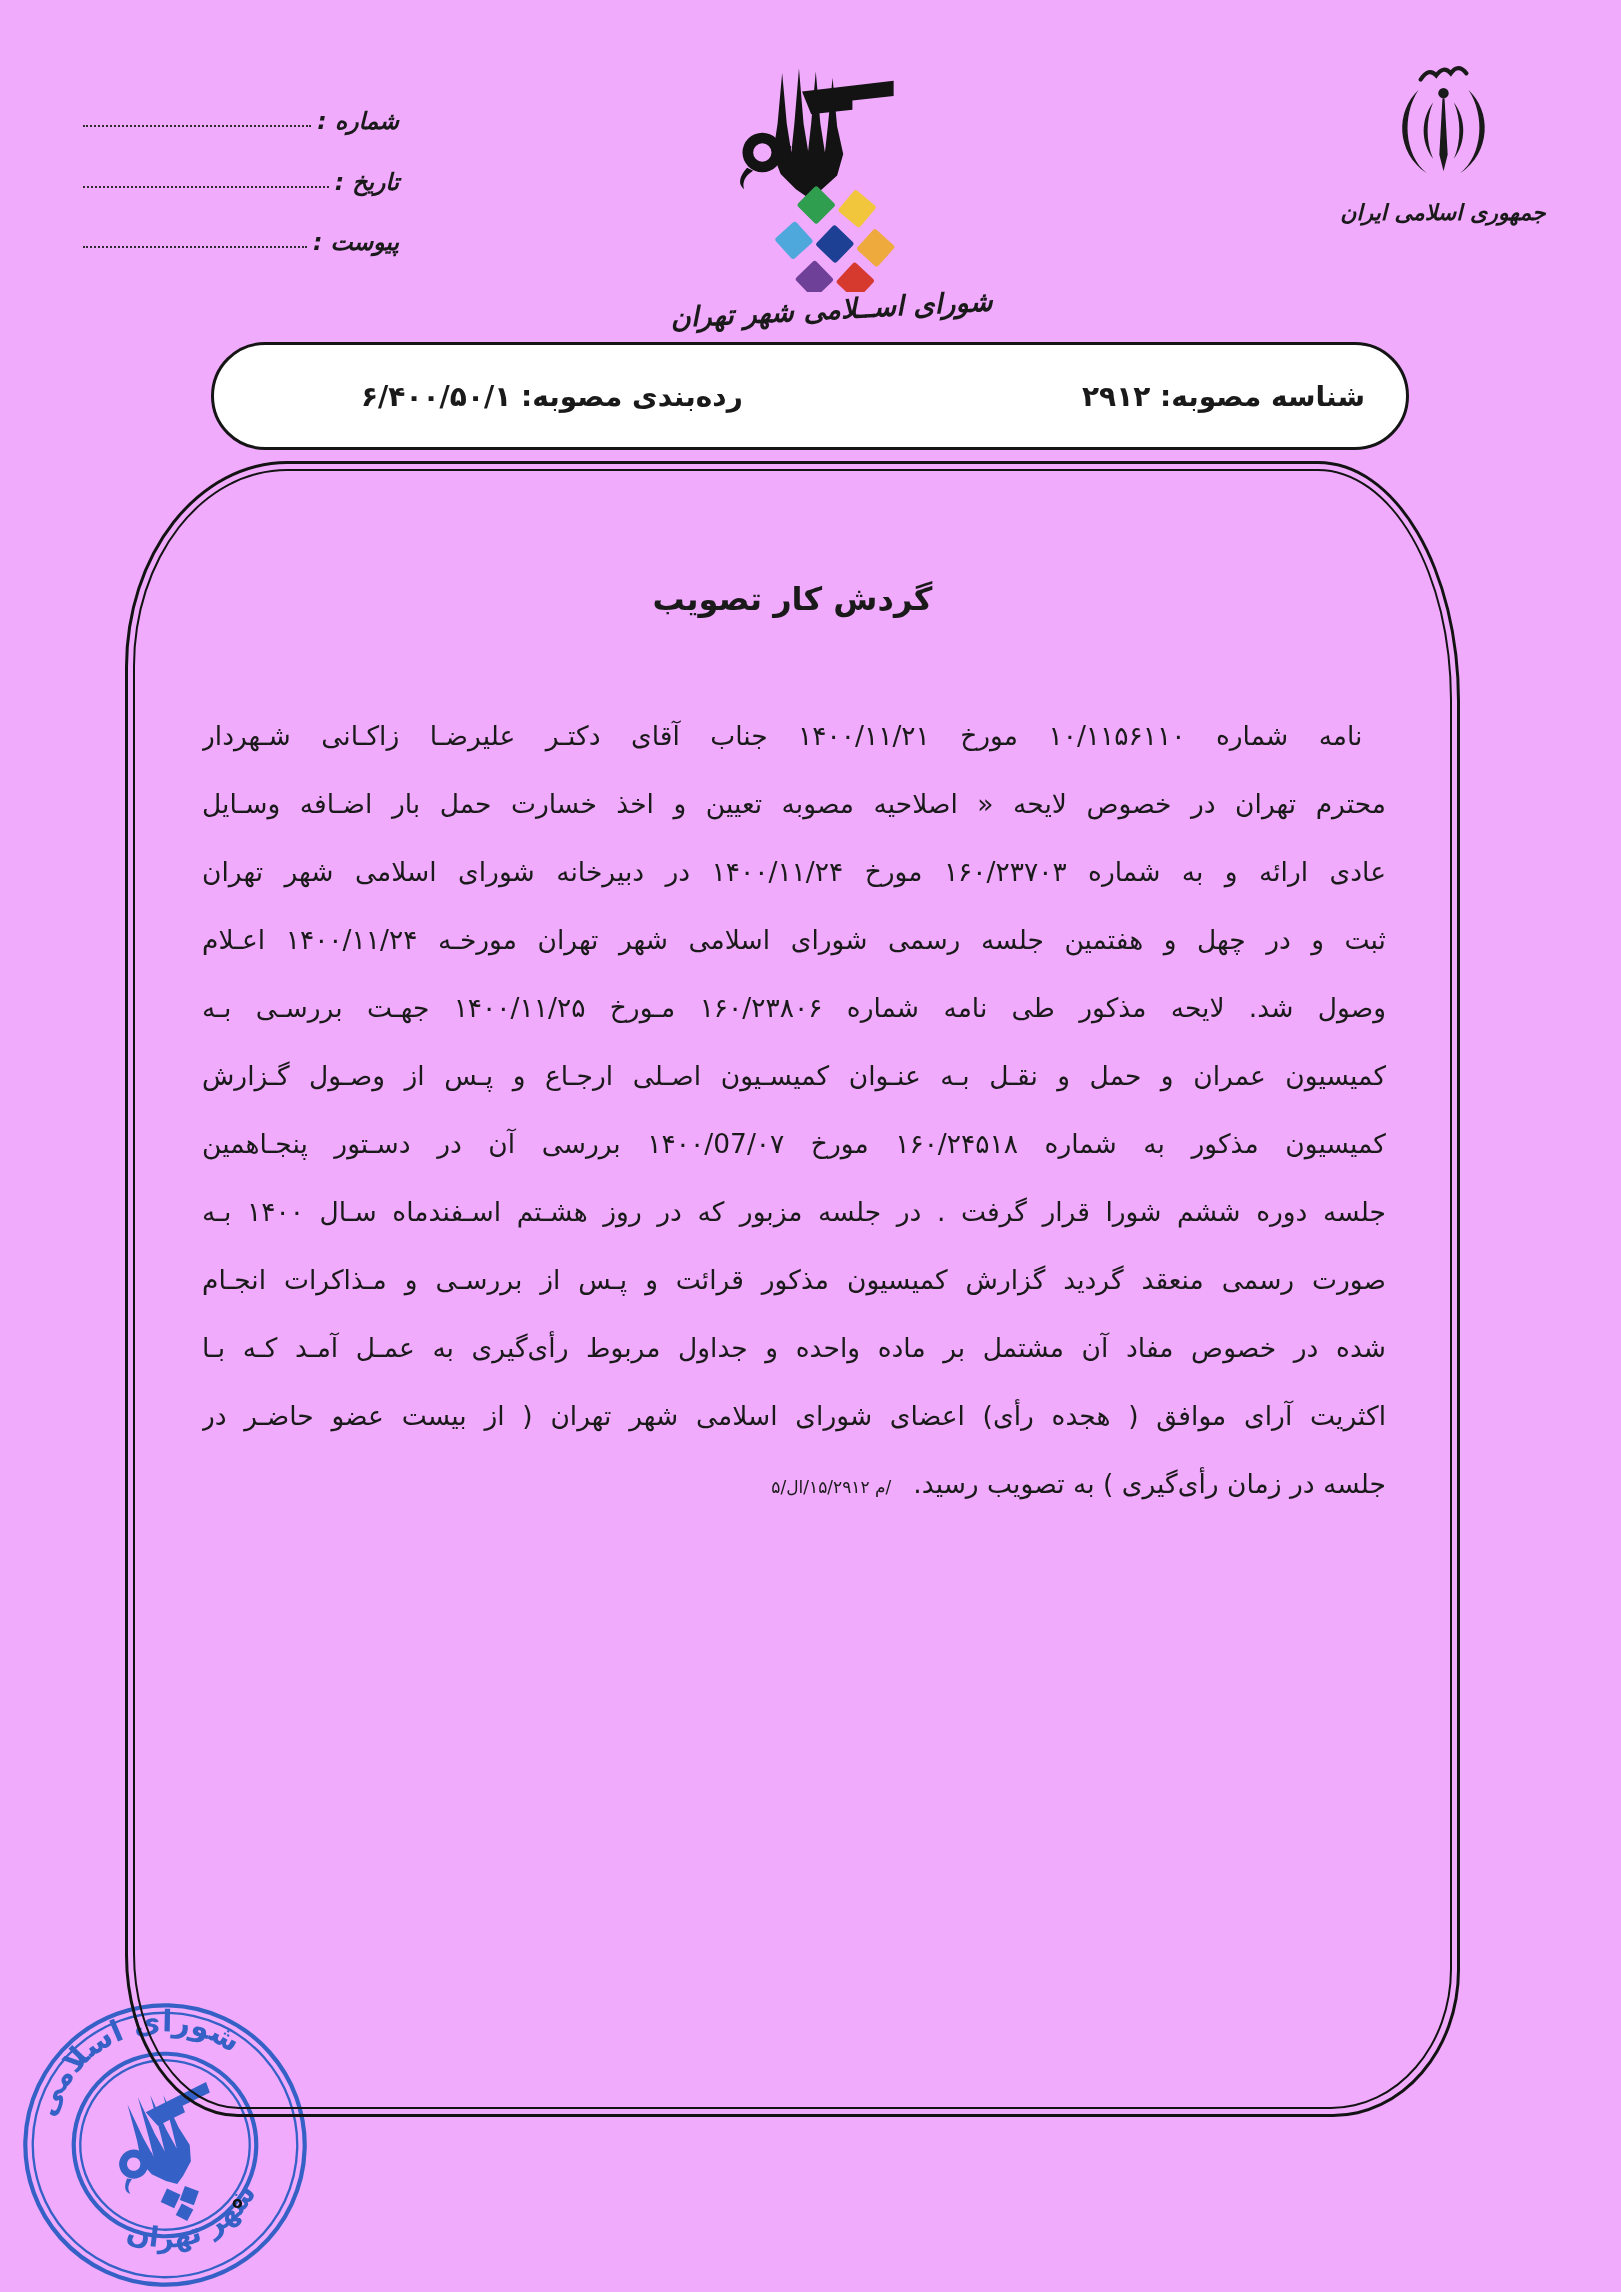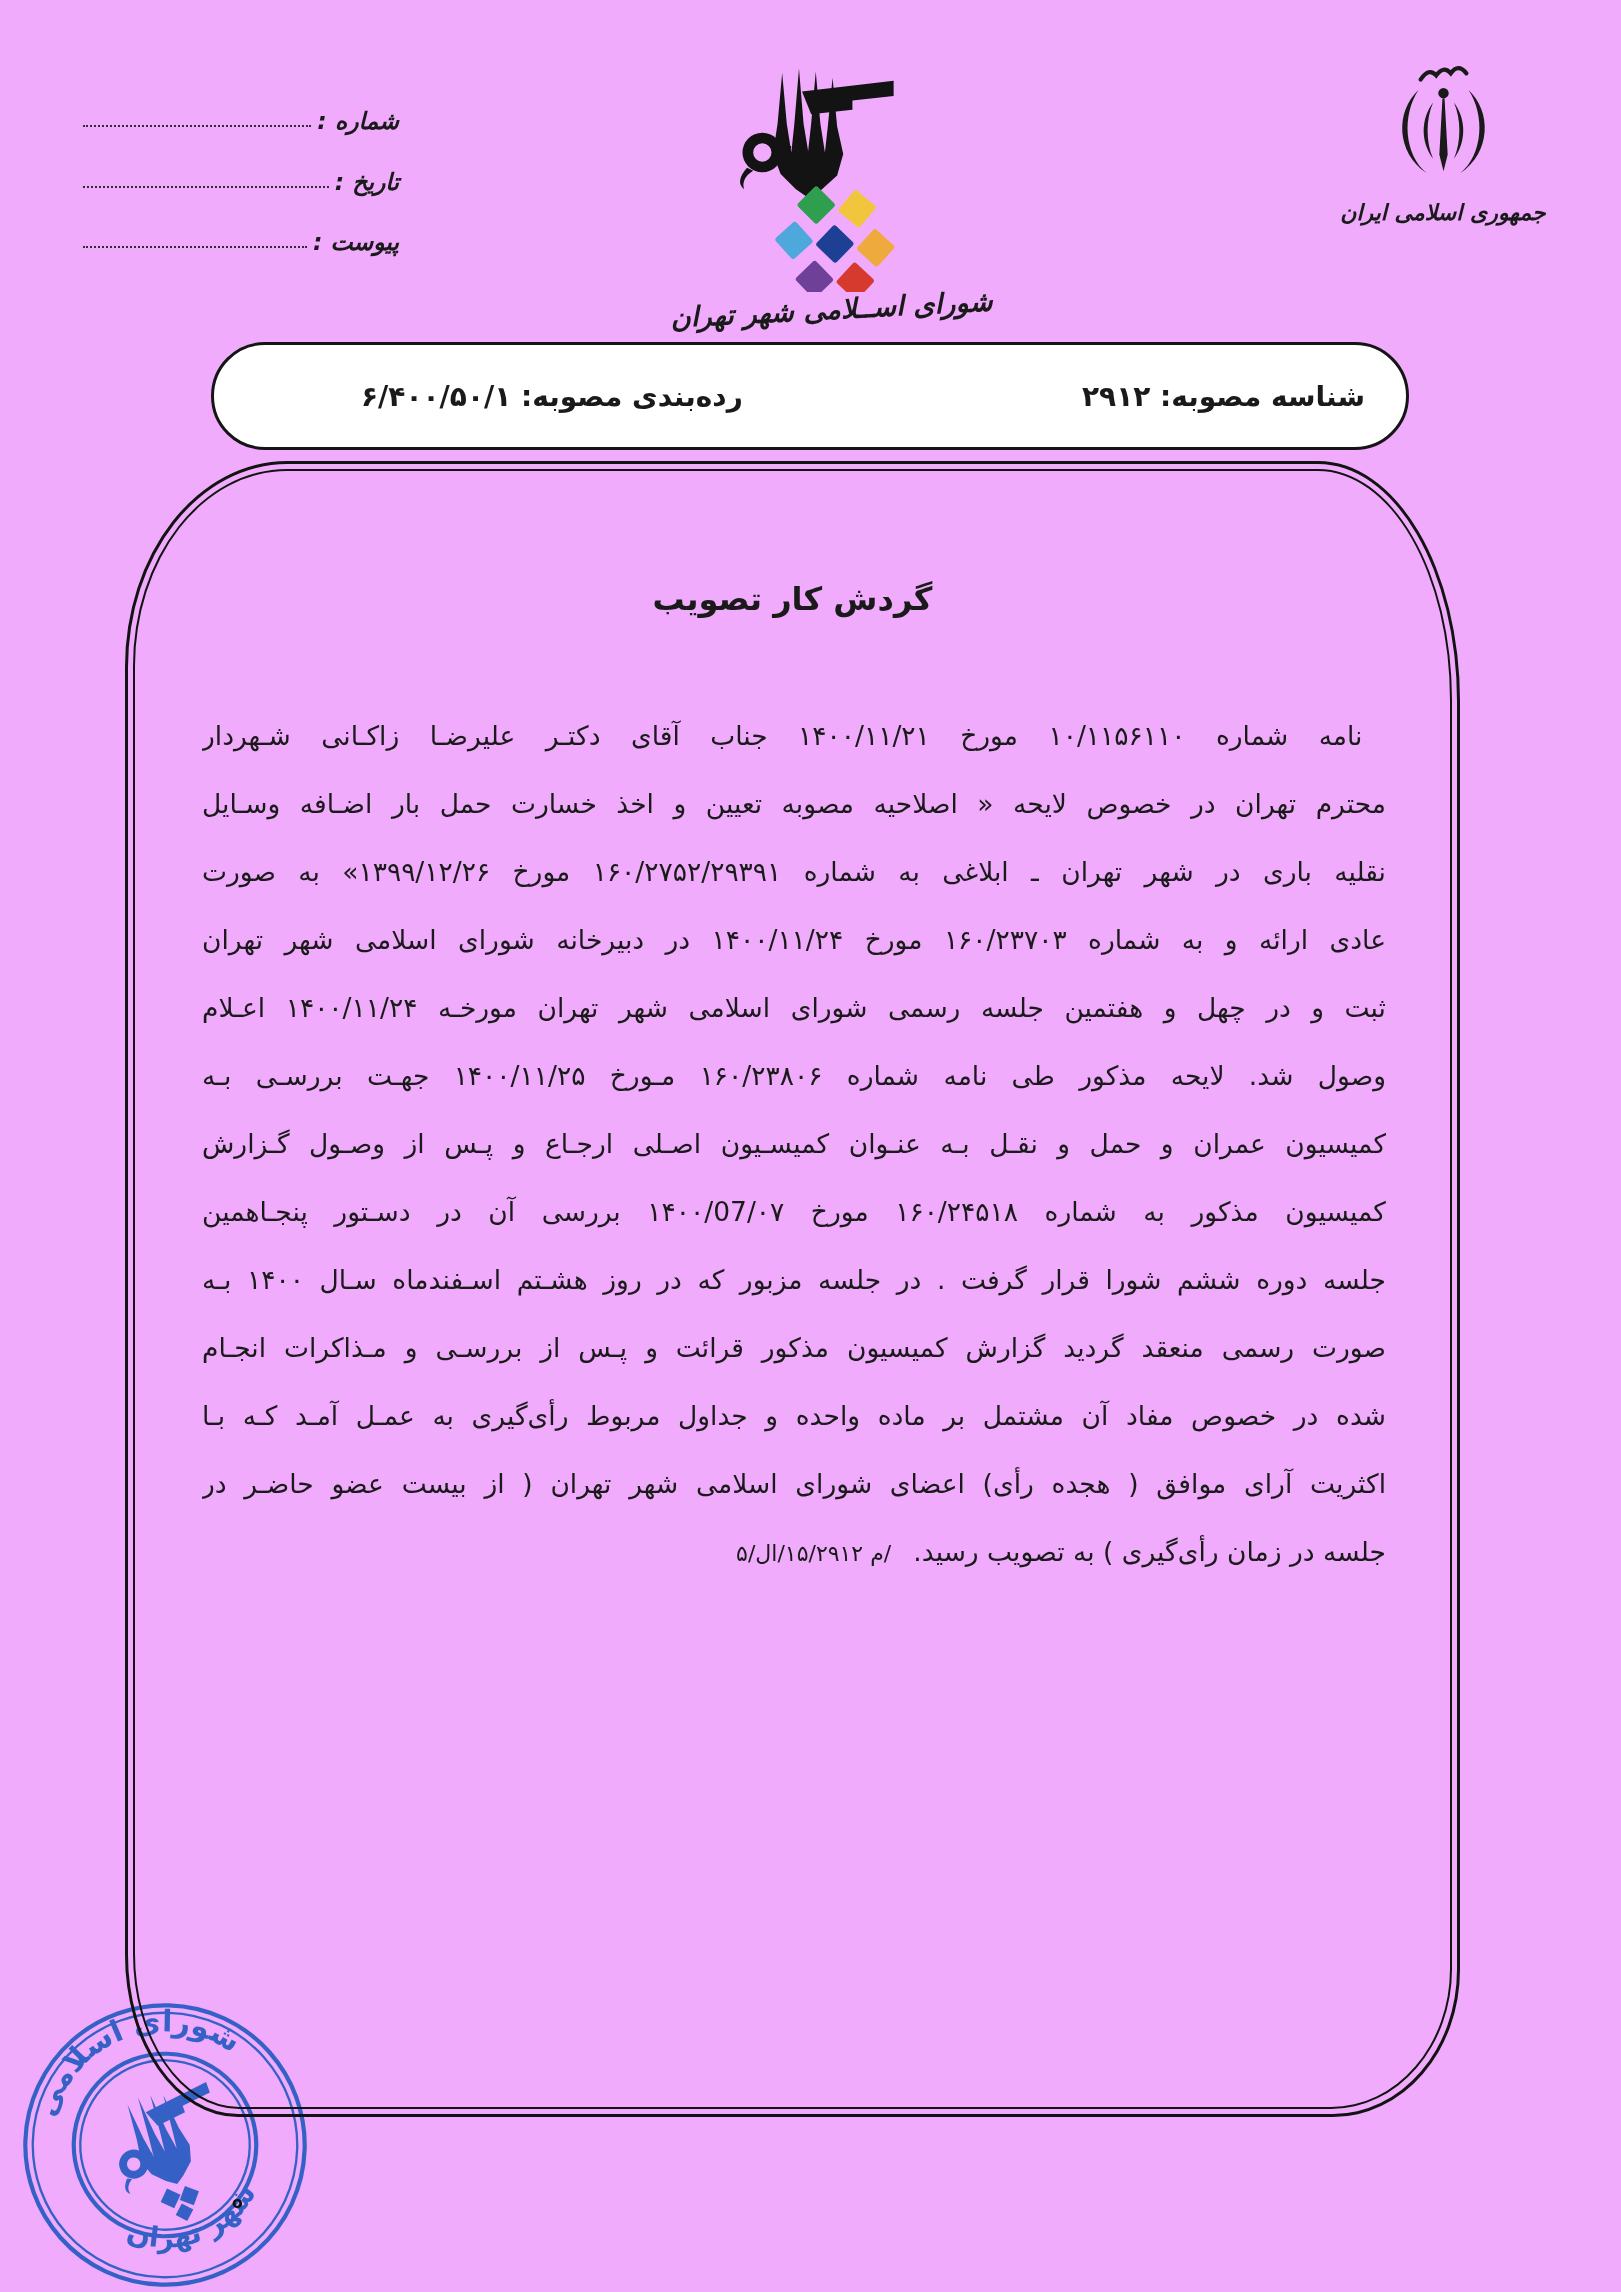--- a/index.html
+++ b/index.html
@@ -162,7 +162,6 @@
     <div class="doc-body">
       <div class="body-line first">نامه شماره ۱۰/۱۱۵۶۱۱۰ مورخ ۱۴۰۰/۱۱/۲۱ جناب آقای دکتـر علیرضـا زاکـانی  شـهردار</div>
       <div class="body-line">محترم تهران در خصوص لایحه « اصلاحیه مصوبه تعیین و اخذ خسارت حمل بار اضـافه وسـایل</div>
-      <div class="body-line">نقلیه باری در شهر تهران ـ ابلاغی به شماره ۱۶۰/۲۷۵۲/۲۹۳۹۱ مورخ ۱۳۹۹/۱۲/۲۶» به  صورت</div>
       <div class="body-line">عادی  ارائه و به شماره ۱۶۰/۲۳۷۰۳ مورخ ۱۴۰۰/۱۱/۲۴ در دبیرخانه شورای اسلامی شهر تهران</div>
       <div class="body-line">ثبت و در چهل و هفتمین جلسه رسمی شورای اسلامی شهر تهران مورخـه ۱۴۰۰/۱۱/۲۴ اعـلام</div>
       <div class="body-line">وصول شد. لایحه مذکور  طی نامه شماره ۱۶۰/۲۳۸۰۶ مـورخ ۱۴۰۰/۱۱/۲۵ جهـت بررسـی بـه</div>

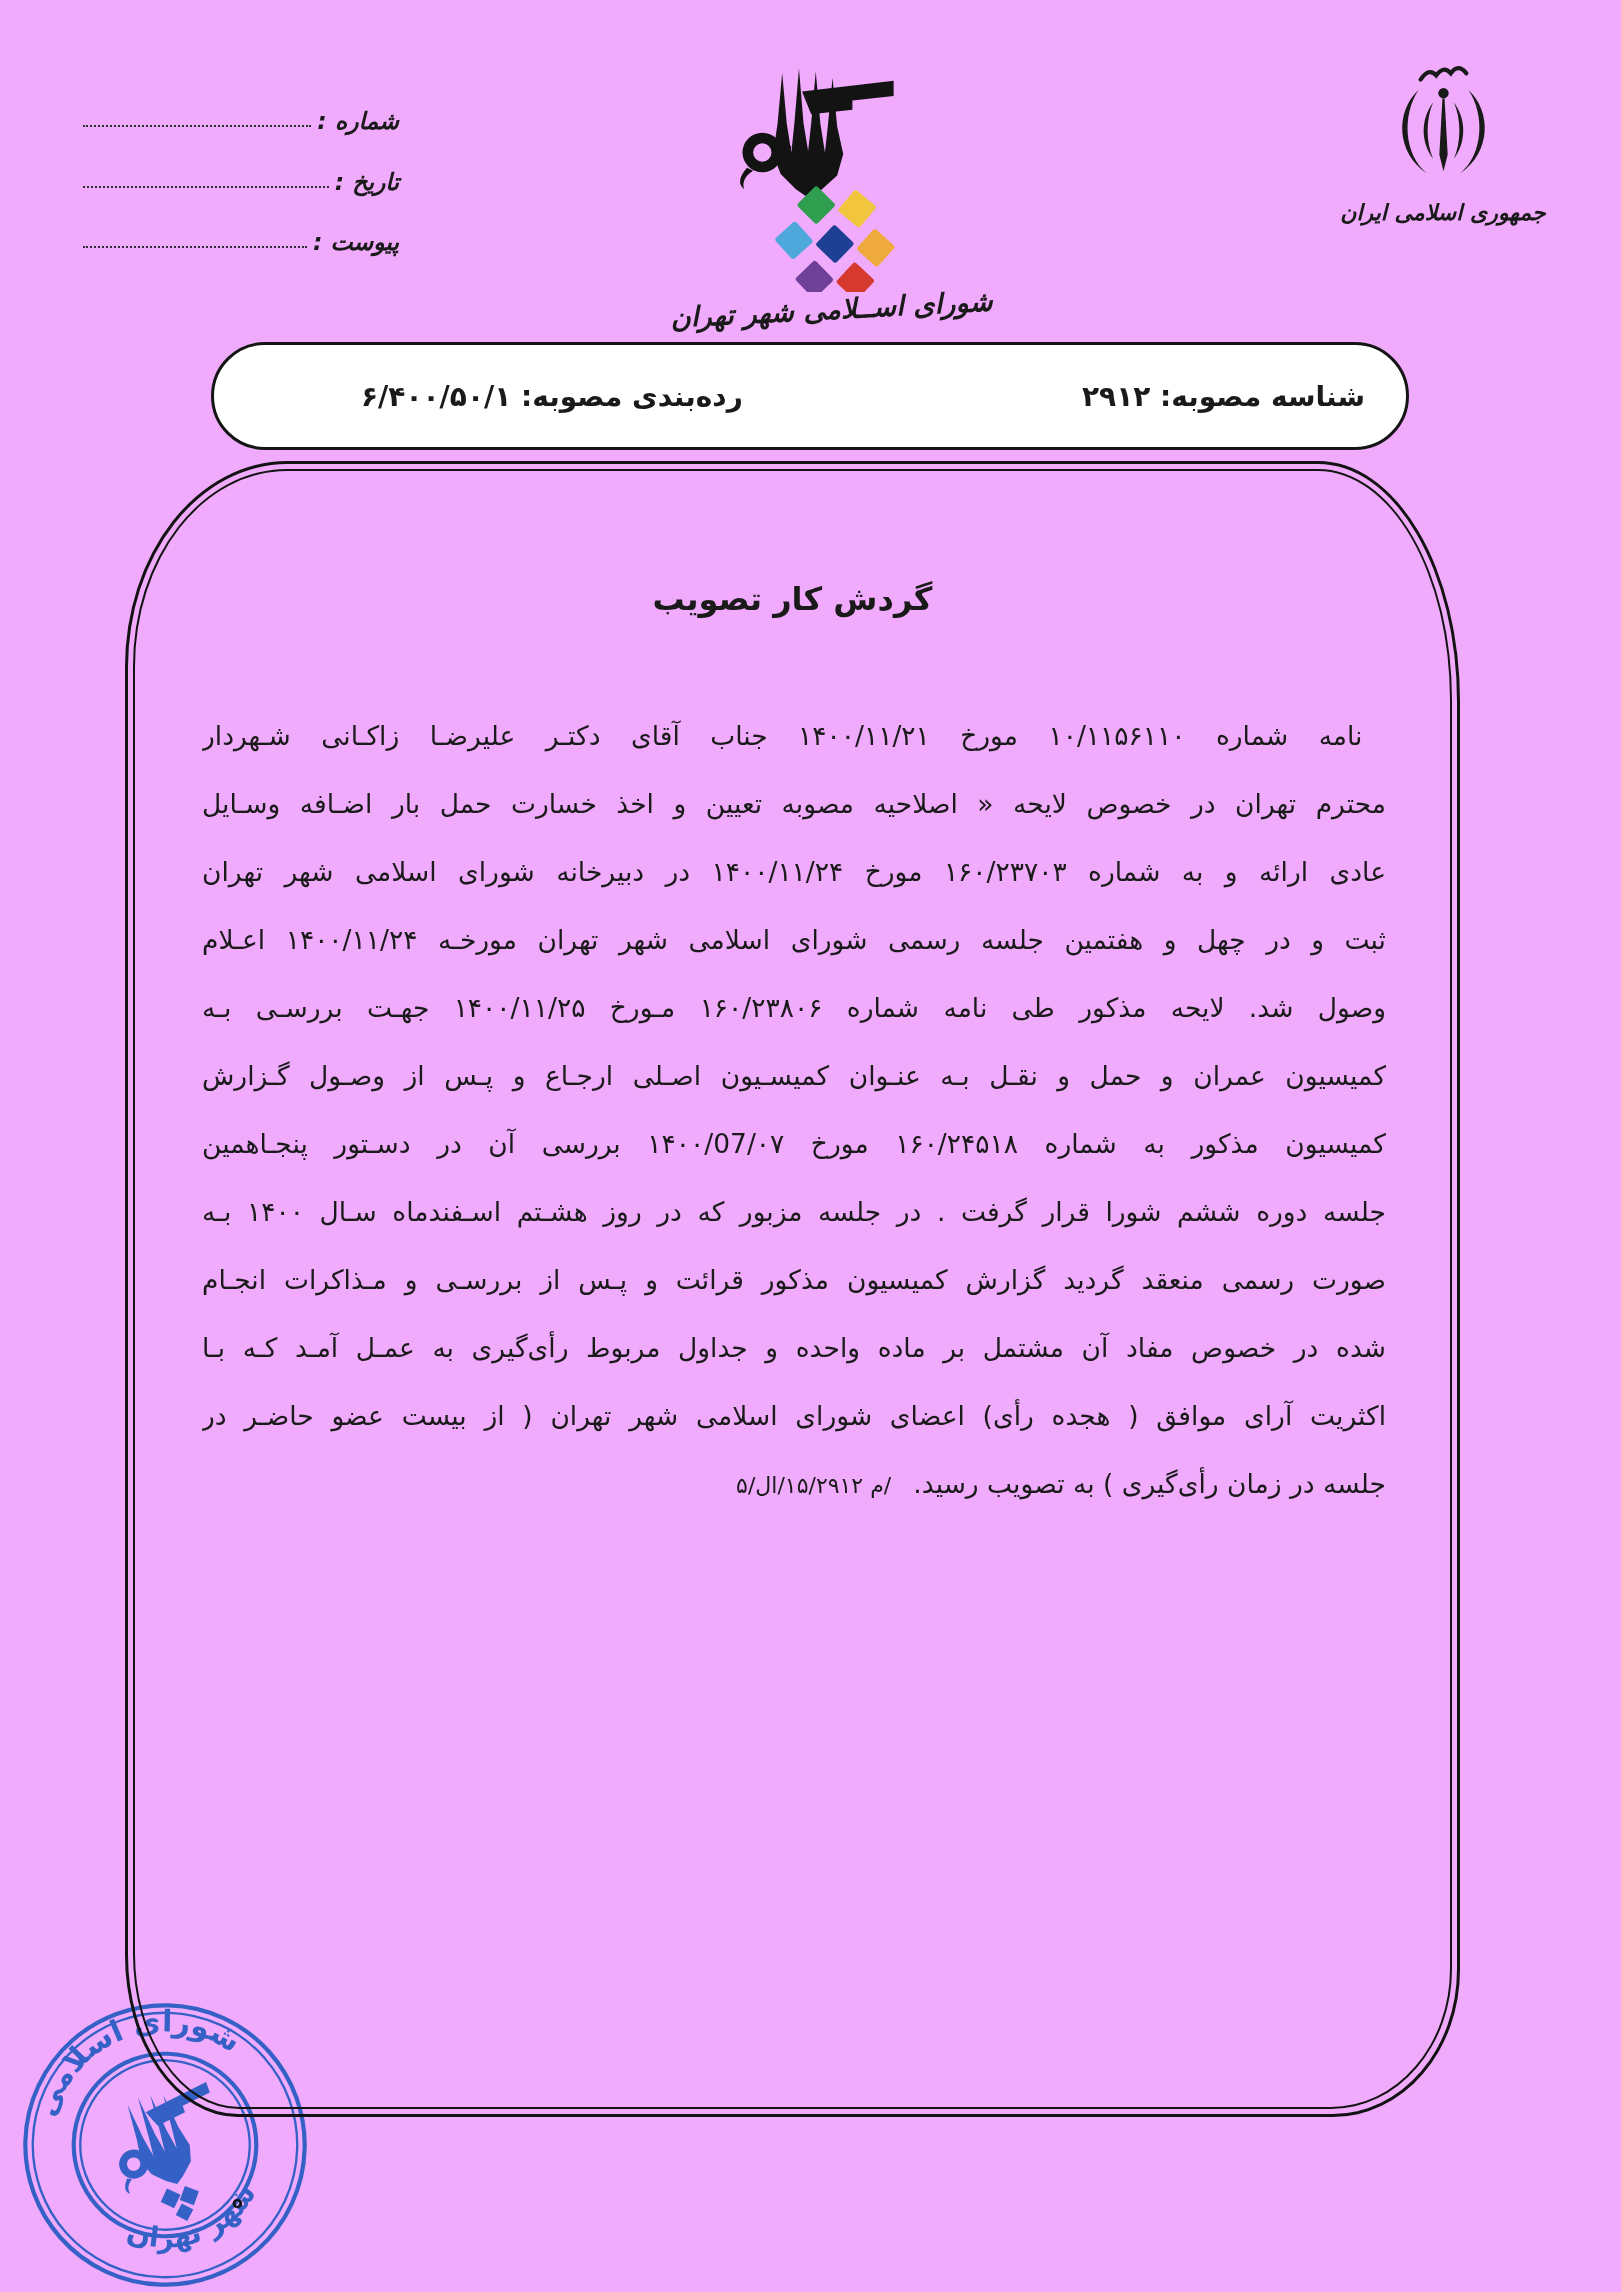--- a/index.html
+++ b/index.html
@@ -52,7 +52,7 @@
   }
   .body-line.first { padding-right:23.5px; }
   .body-line.last { text-align:right; text-align-last:right; }
-  .ref-code { font-size:22px; margin-right:13.7px; }
+  .ref-code { font-size:17px; margin-right:13.7px; }
 
   
   .stamp { position:absolute; left:15.7px; top:1996px; width:298px; height:298px; z-index:1; opacity:0.95; }

